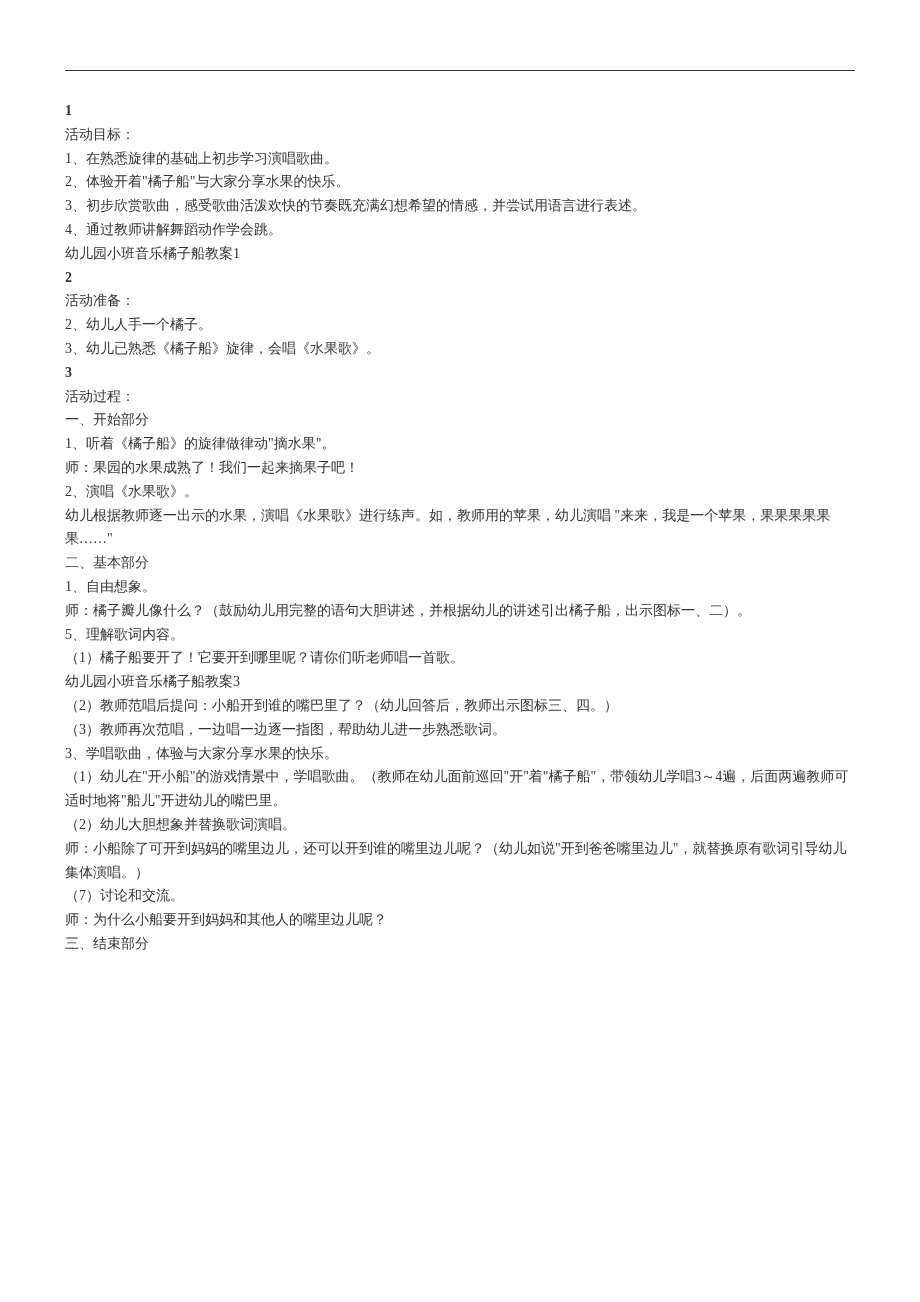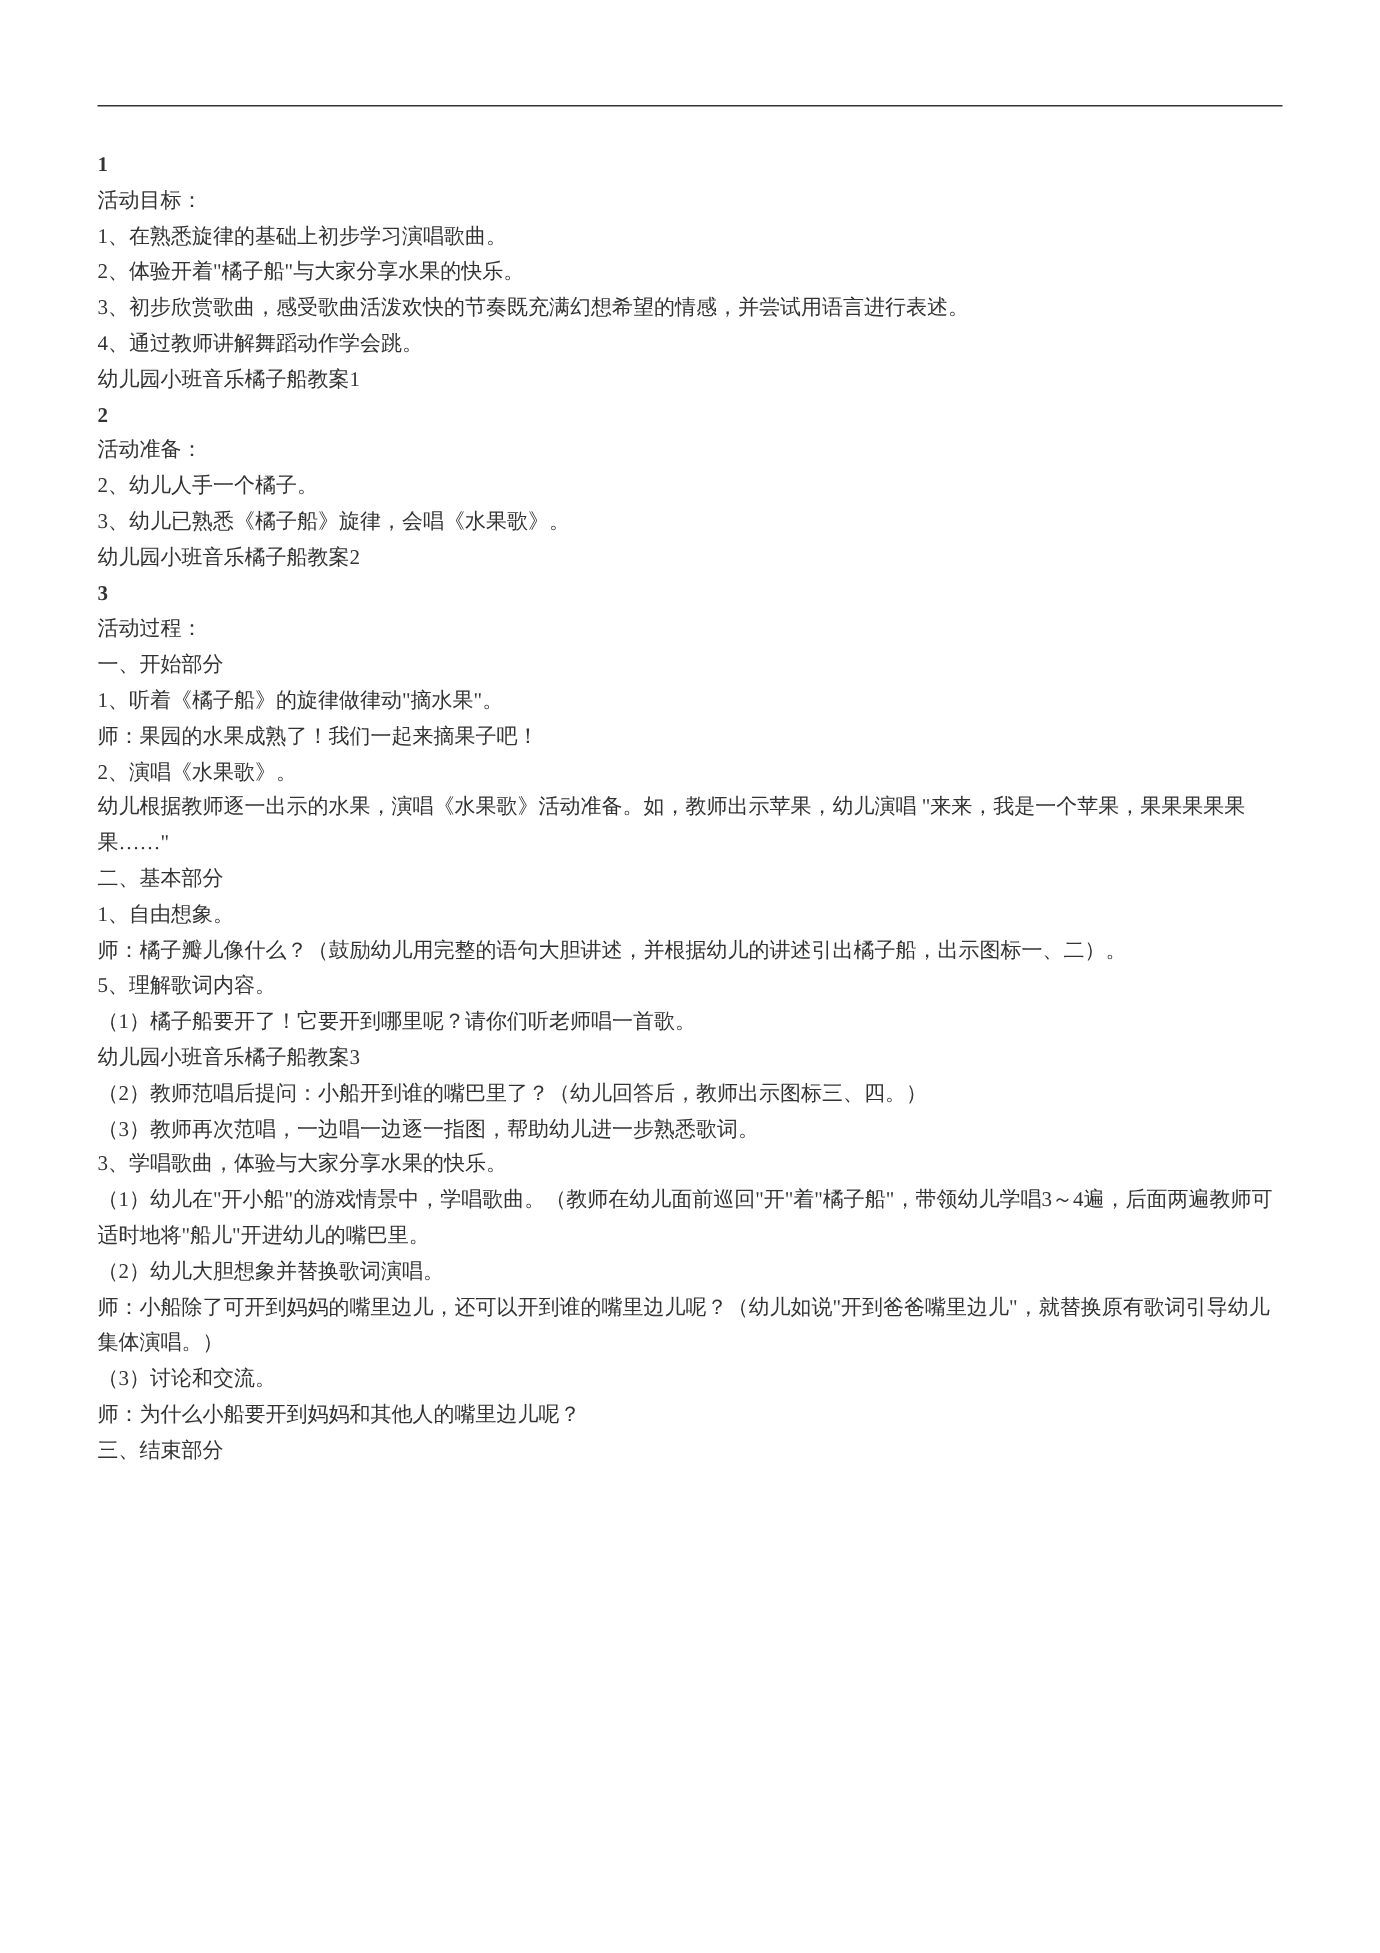--- a/index.html
+++ b/index.html
@@ -47,7 +47,6 @@
       <p class="line">活动准备：</p>
       <p class="line">2、幼儿人手一个橘子。</p>
       <p class="line">3、幼儿已熟悉《橘子船》旋律，会唱《水果歌》。</p>
-      <p class="line">幼儿园小班音乐橘子船教案2</p>
       <p class="line num">3</p>
       <p class="line">活动过程：</p>
       <p class="line">一、开始部分</p>

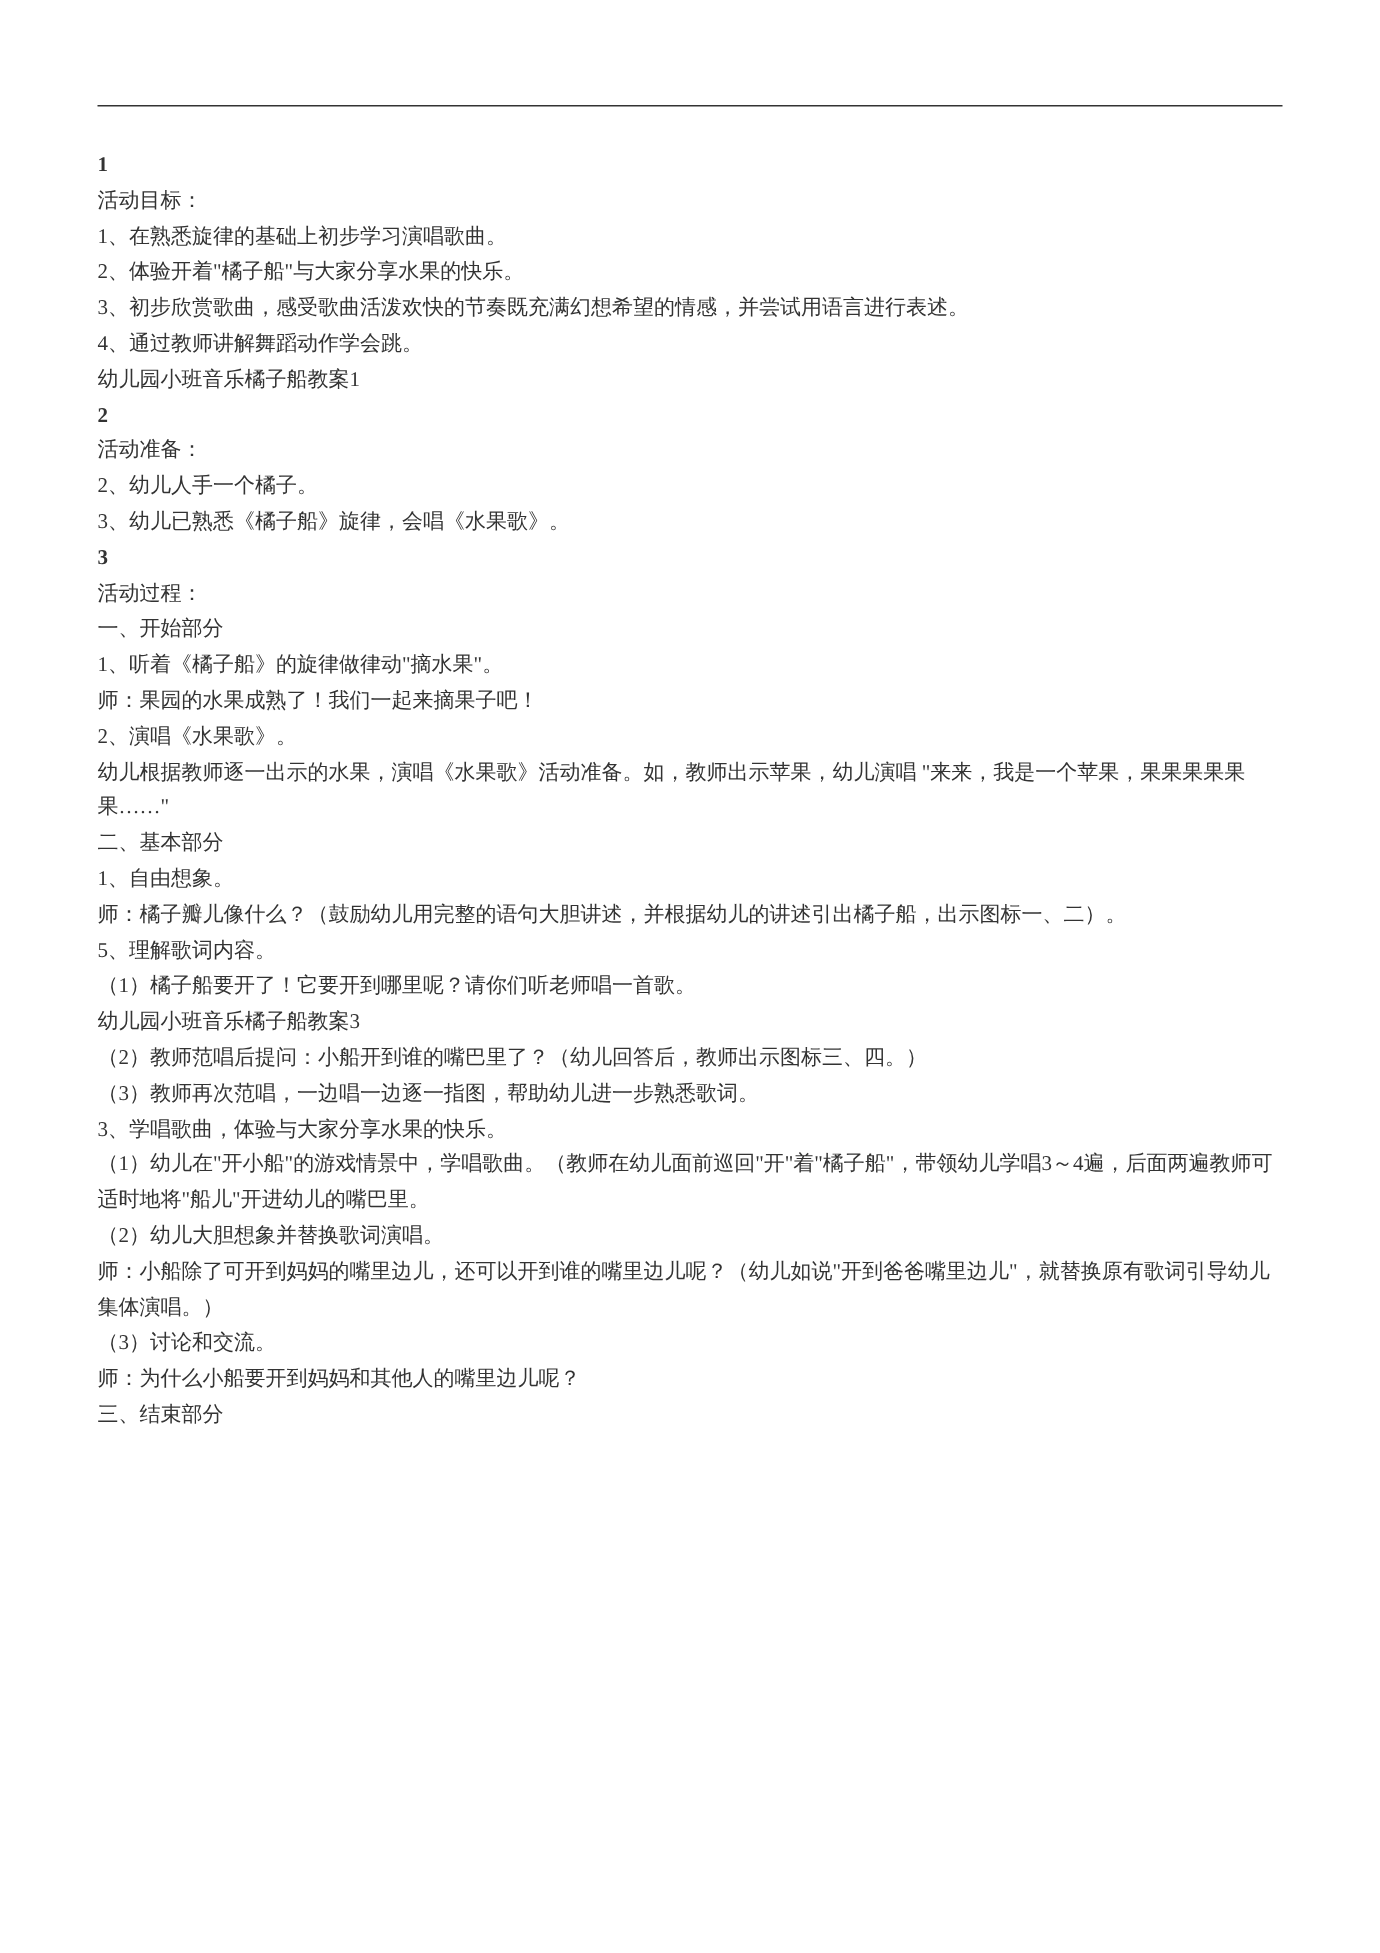--- a/index.html
+++ b/index.html
@@ -53,7 +53,7 @@
       <p class="line">1、听着《橘子船》的旋律做律动"摘水果"。</p>
       <p class="line">师：果园的水果成熟了！我们一起来摘果子吧！</p>
       <p class="line">2、演唱《水果歌》。</p>
-      <p class="line">幼儿根据教师逐一出示的水果，演唱《水果歌》活动准备。如，教师出示苹果，幼儿演唱 "来来，我是一个苹果，果果果果果果……"</p>
+      <p class="line">幼儿根据教师逐一出示的水果，演唱《水果歌》进行练声。如，教师用的苹果，幼儿演唱 "来来，我是一个苹果，果果果果果果……"</p>
       <p class="line">二、基本部分</p>
       <p class="line">1、自由想象。</p>
       <p class="line">师：橘子瓣儿像什么？（鼓励幼儿用完整的语句大胆讲述，并根据幼儿的讲述引出橘子船，出示图标一、二）。</p>

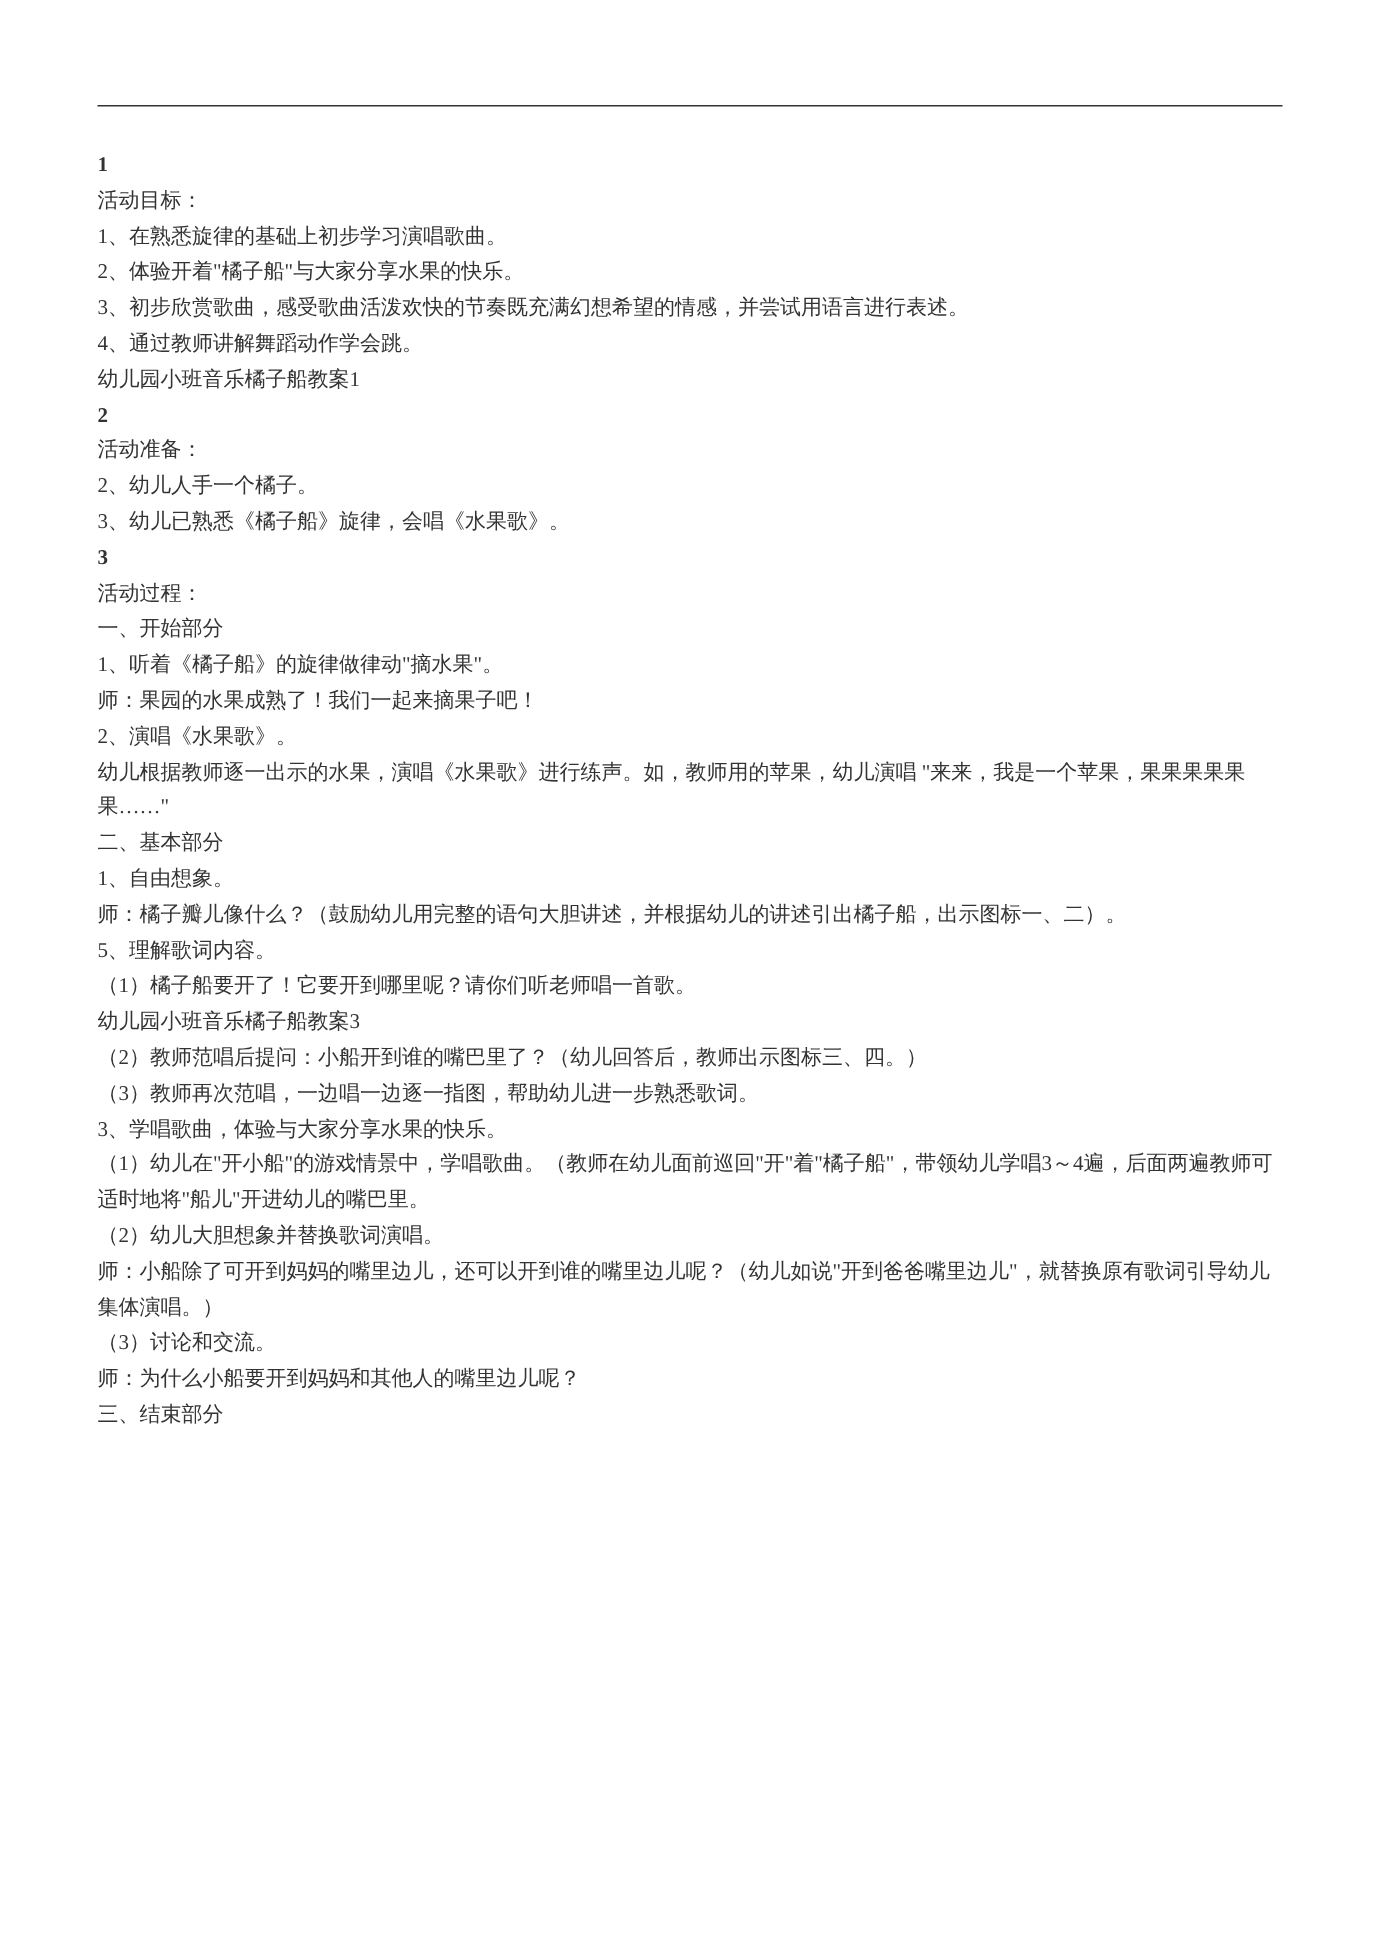--- a/index.html
+++ b/index.html
@@ -66,7 +66,7 @@
       <p class="line">（1）幼儿在"开小船"的游戏情景中，学唱歌曲。（教师在幼儿面前巡回"开"着"橘子船"，带领幼儿学唱3～4遍，后面两遍教师可适时地将"船儿"开进幼儿的嘴巴里。</p>
       <p class="line">（2）幼儿大胆想象并替换歌词演唱。</p>
       <p class="line">师：小船除了可开到妈妈的嘴里边儿，还可以开到谁的嘴里边儿呢？（幼儿如说"开到爸爸嘴里边儿"，就替换原有歌词引导幼儿集体演唱。）</p>
-      <p class="line">（3）讨论和交流。</p>
+      <p class="line">（7）讨论和交流。</p>
       <p class="line">师：为什么小船要开到妈妈和其他人的嘴里边儿呢？</p>
       <p class="line">三、结束部分</p>
     </div>

